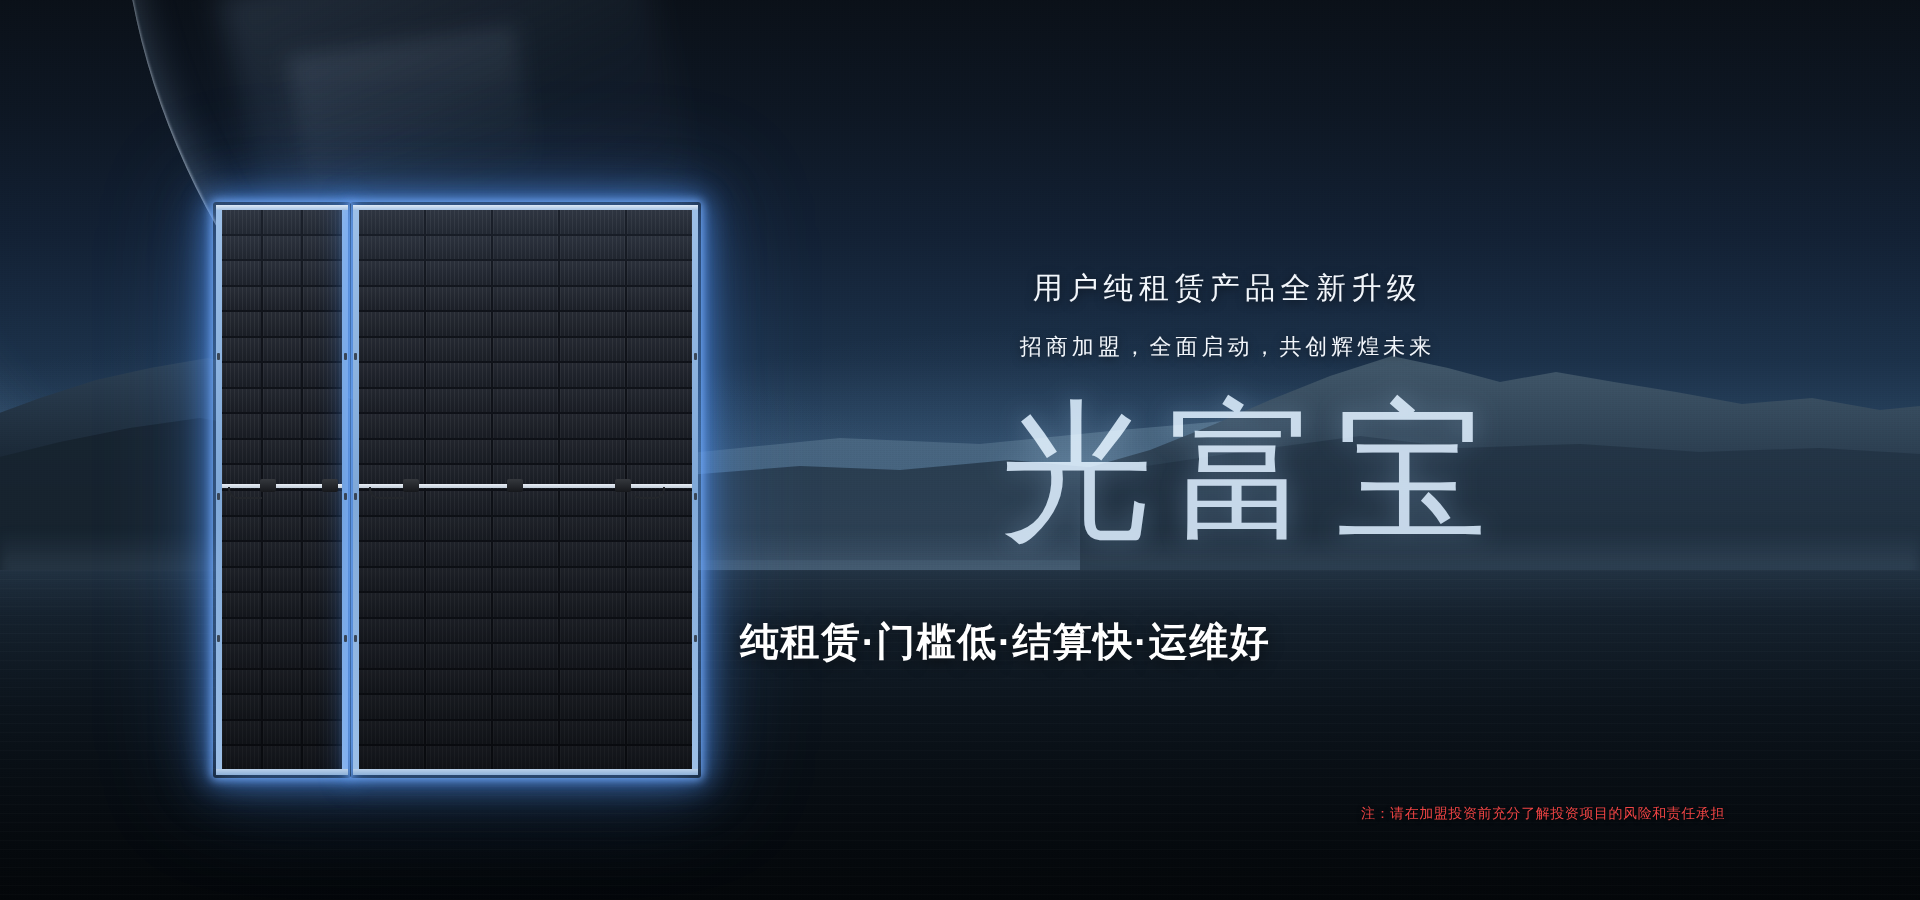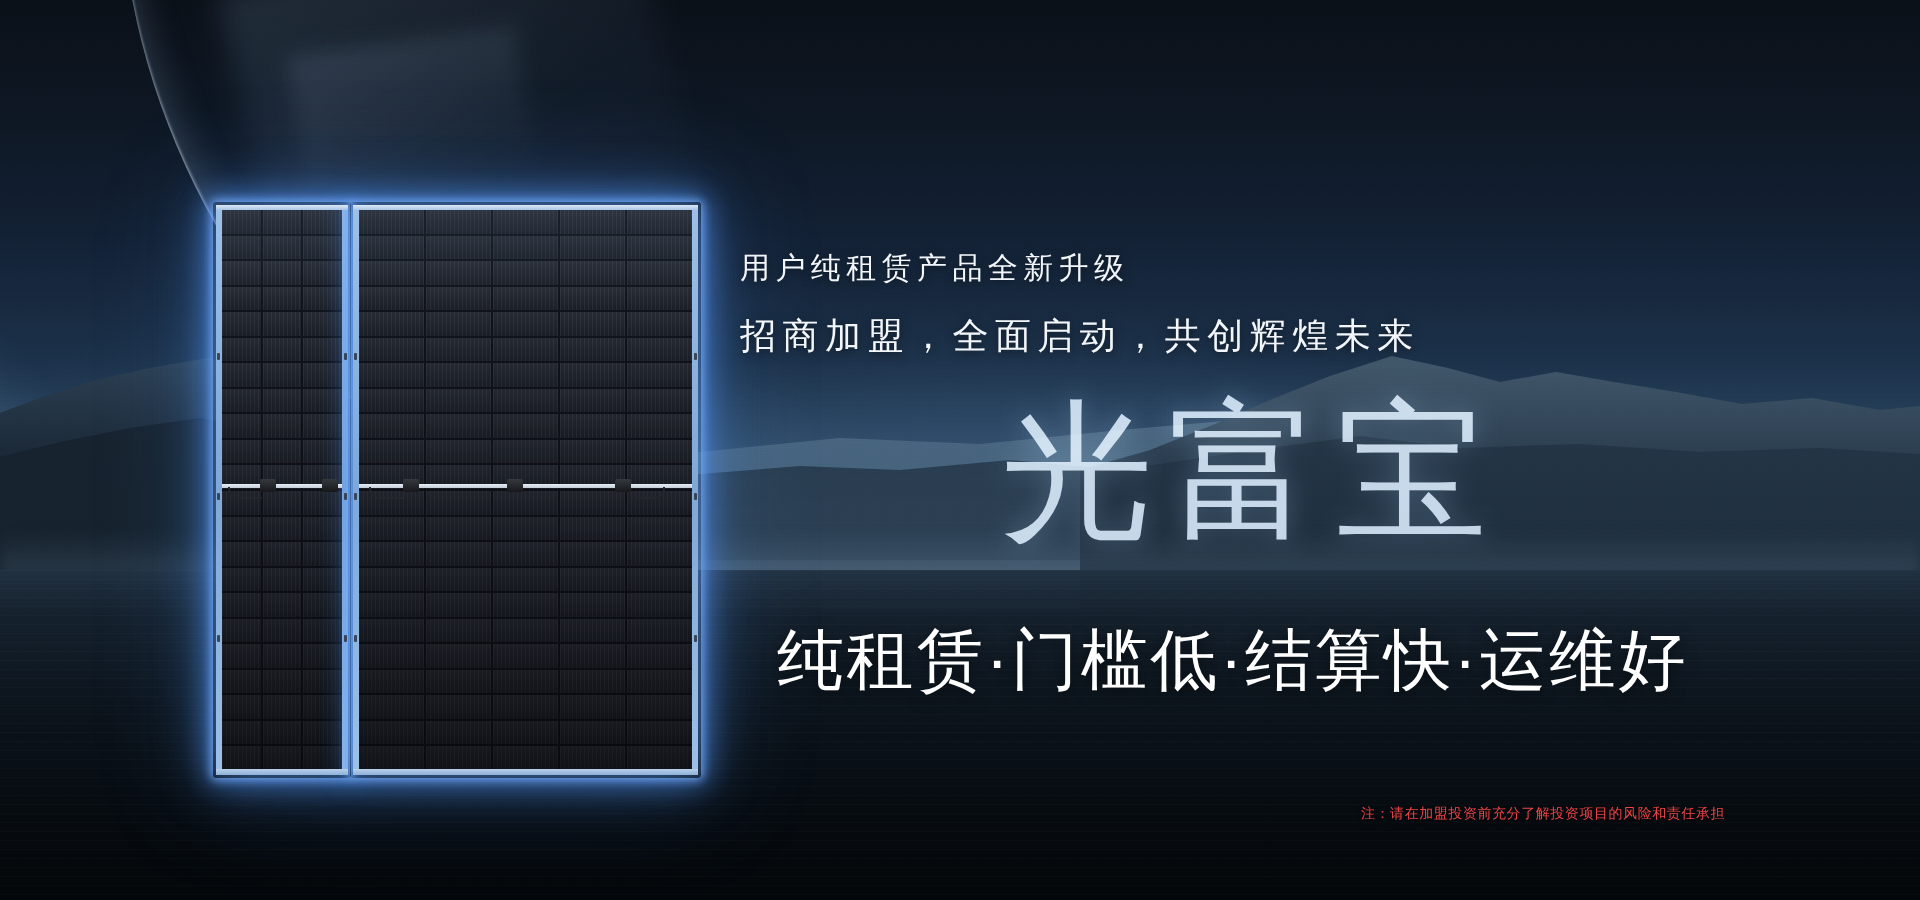--- a/index.html
+++ b/index.html
@@ -182,10 +182,11 @@
   .copy{position:absolute;right:0;top:0;width:1180px;height:900px;}
 
   .headline{
-    position:absolute;left:0;right:205px;text-align:left;
+    position:absolute;left:0;right:205px;text-align:center;
     color:#f2f6fb;font-weight:400;
     letter-spacing:.18em;
     text-shadow:0 2px 10px rgba(0,0,0,.55);
+    margin-top:20px;
   }
   .h1{top:248px;font-size:30px;}
   .h2{top:312px;font-size:36px;}

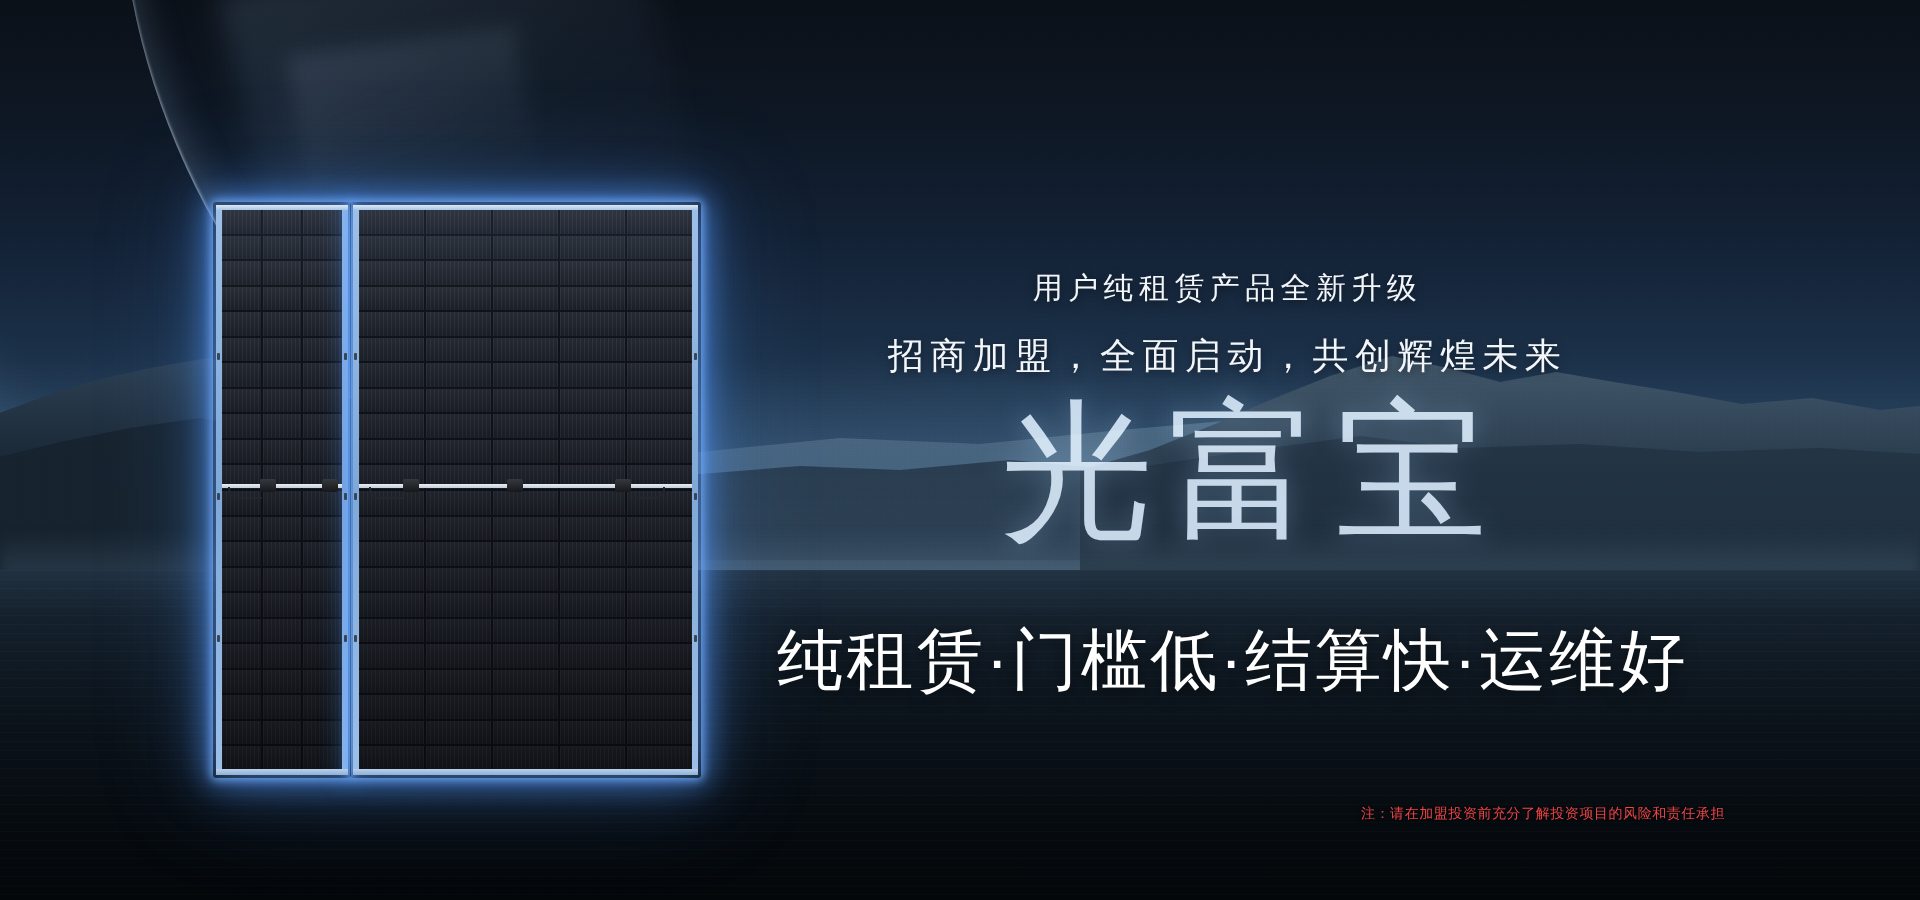--- a/index.html
+++ b/index.html
@@ -189,7 +189,7 @@
     margin-top:20px;
   }
   .h1{top:248px;font-size:30px;}
-  .h2{top:312px;font-size:36px;}
+  .h2{top:312px;font-size:22px;}
 
   .brand{
     position:absolute;top:395px;left:8px;right:165px;

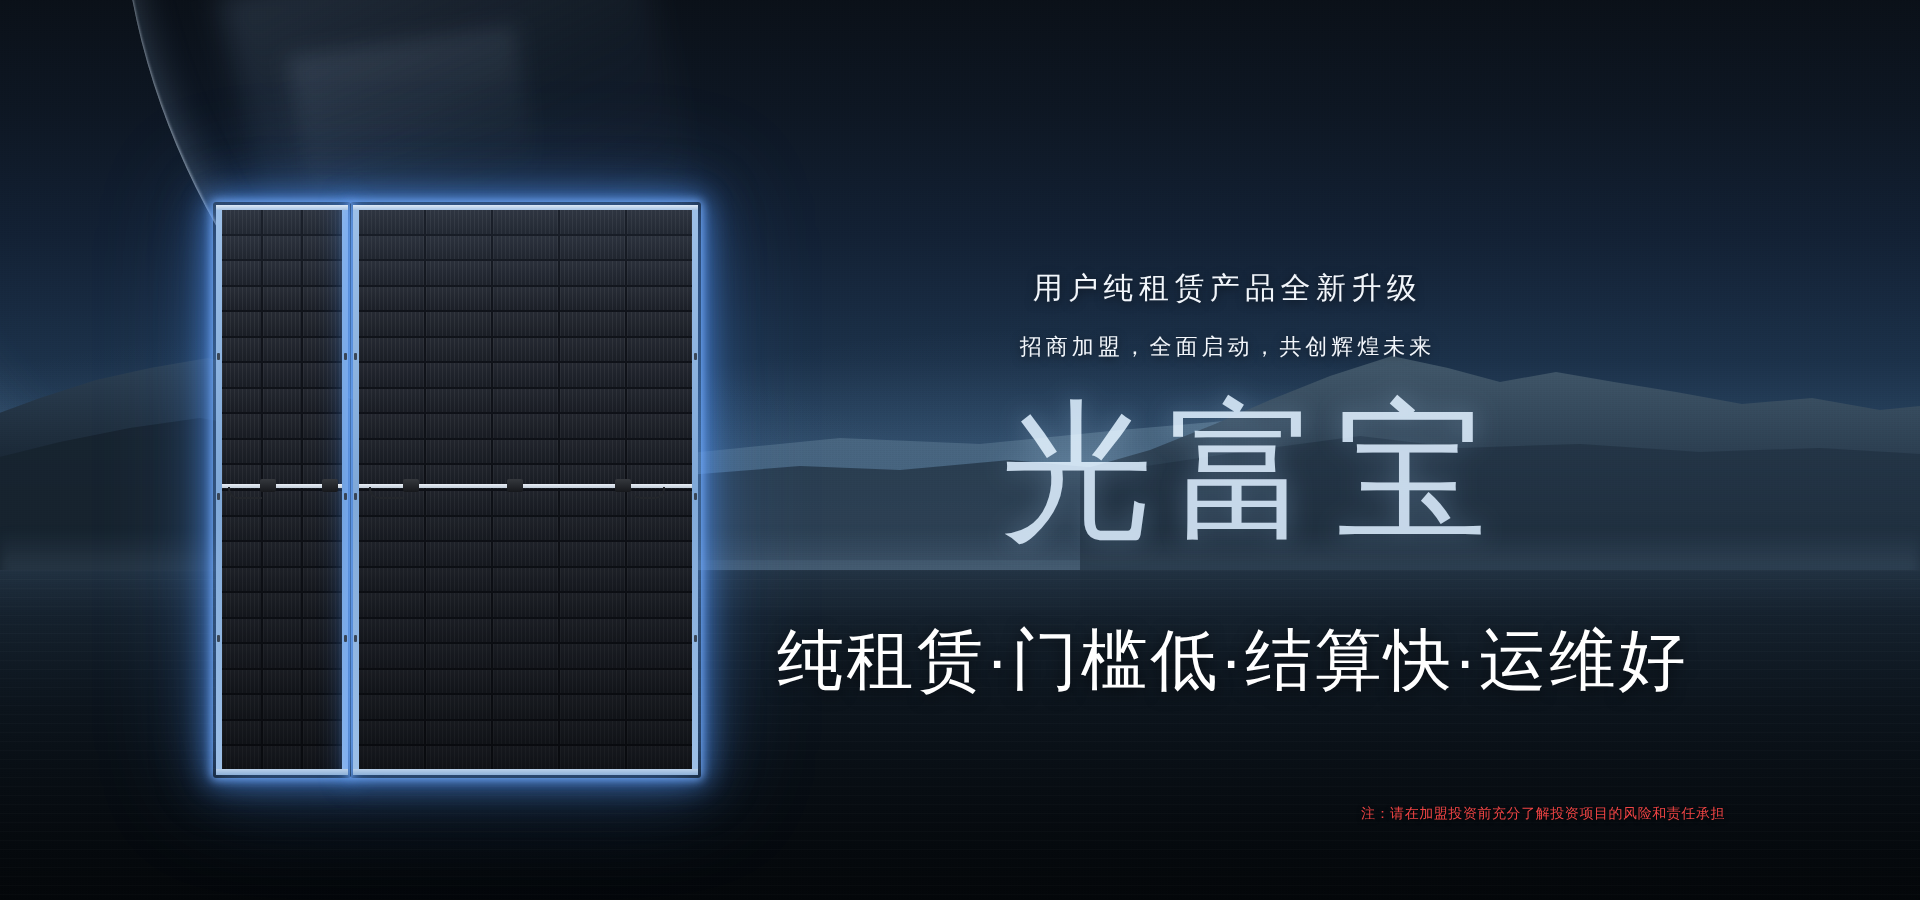--- a/index.html
+++ b/index.html
@@ -204,8 +204,7 @@
 
   .tagline{
     position:absolute;top:615px;left:0;right:195px;
-    text-align:center;
-    font-size:67px;font-weight:normal;
+    font-size:39px;font-weight:bold;
     color:#ffffff;
     letter-spacing:.04em;
     text-shadow:0 3px 16px rgba(0,0,0,.65);

